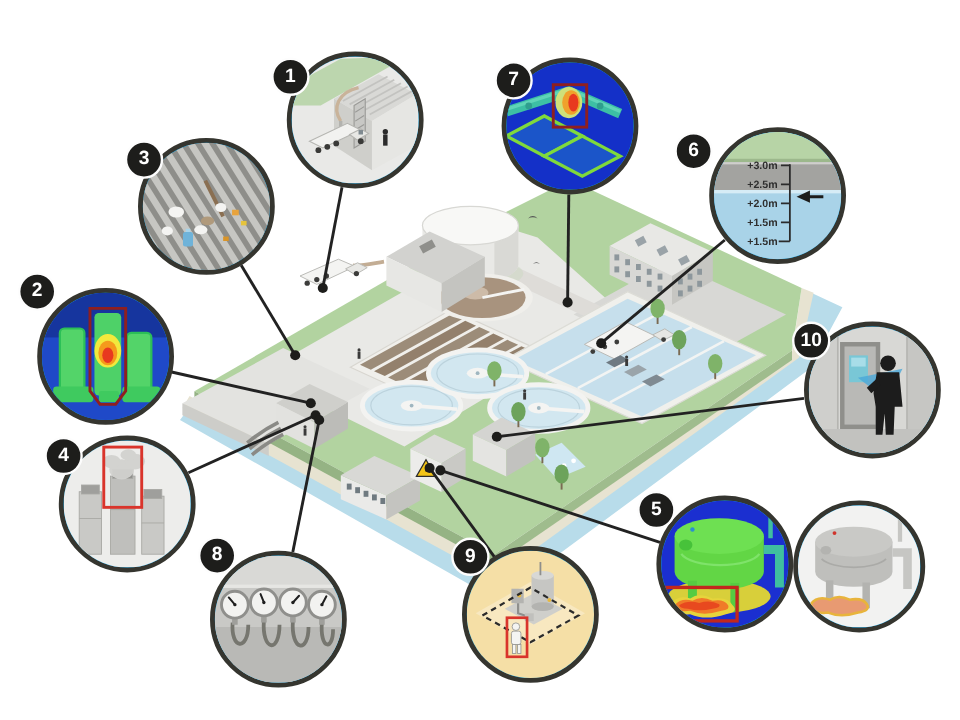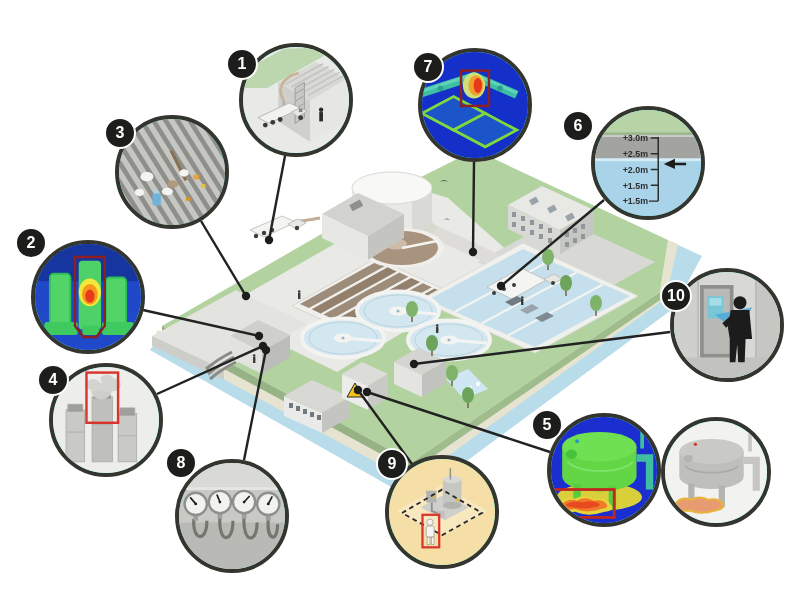--- a/index.html
+++ b/index.html
@@ -6,7 +6,7 @@
   #canvas{position:relative;width:800px;height:600px;background:#ffffff;overflow:hidden;
           font-family:"Liberation Sans",sans-serif;}
   #plant{position:absolute;left:0;top:0;}
-  .co{position:absolute;border-radius:50%;border:4px solid #35352f;background:#5eead4;
+  .co{position:absolute;border-radius:50%;border:4px solid #35352f;background:#0ea5e9;
       overflow:hidden;box-sizing:border-box;text-align:right;}
   .co svg{display:block;width:100%;height:100%;}
   .badge{position:absolute;min-width:32px;height:32px;box-sizing:border-box;padding:0 5px;

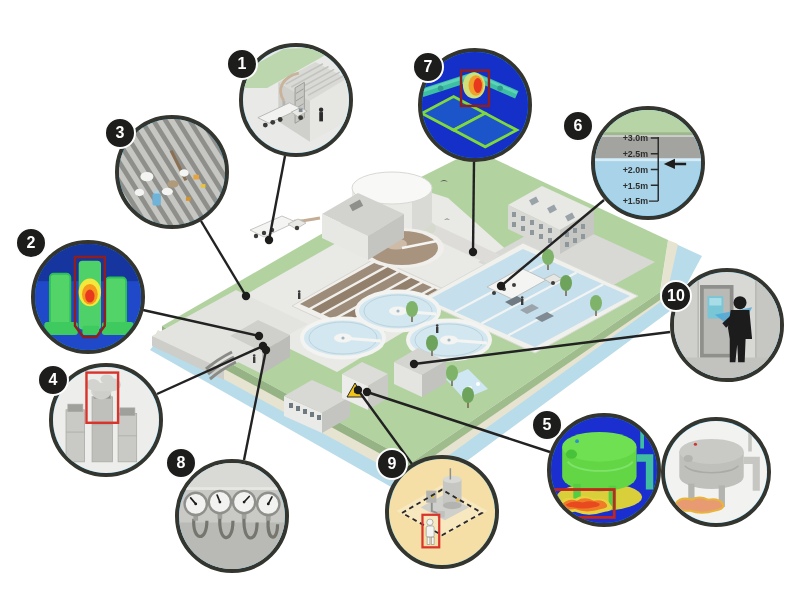--- a/index.html
+++ b/index.html
@@ -590,7 +590,7 @@
 <div class="badge" style="left:562px;top:110px">
       <span>6</span>
     </div>
-<div class="badge" style="left:660px;top:280px">
+<div class="badge" style="left:660px;top:268px">
       <span>10</span>
     </div>
 

